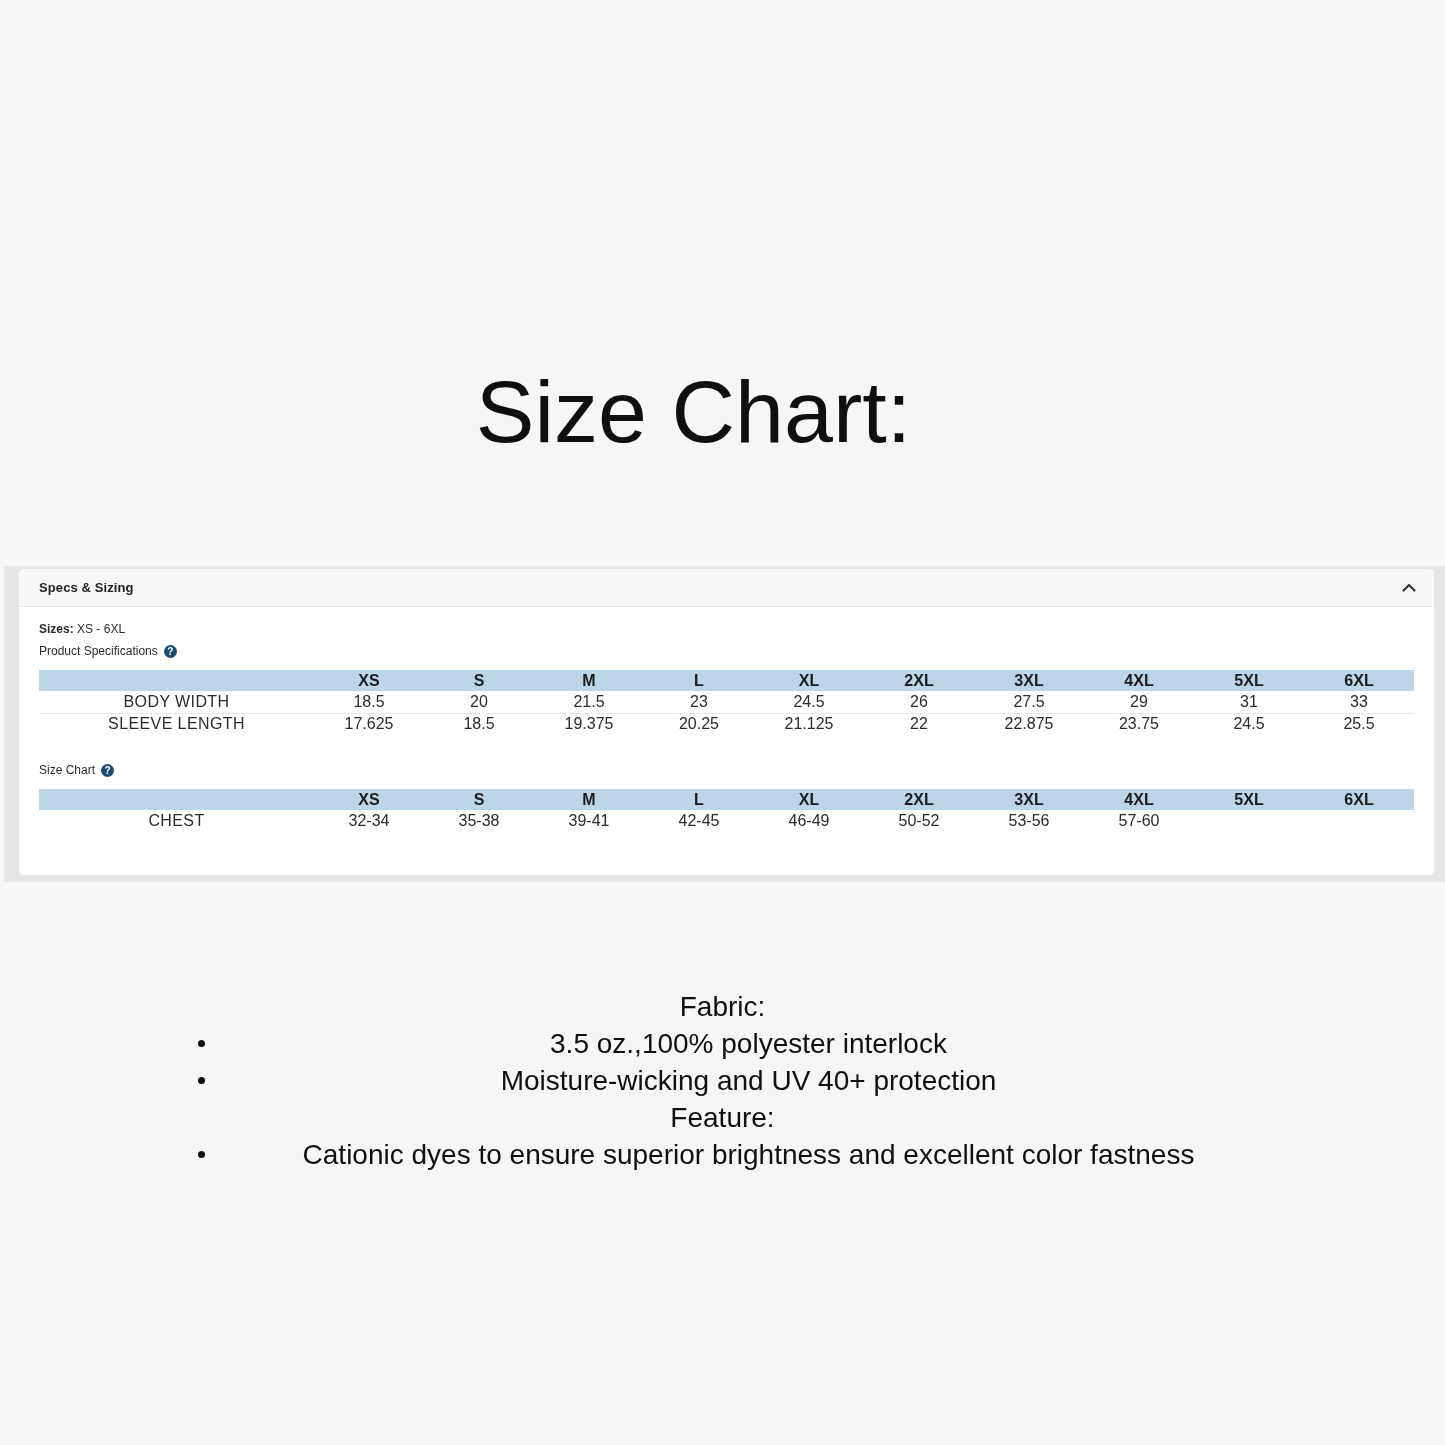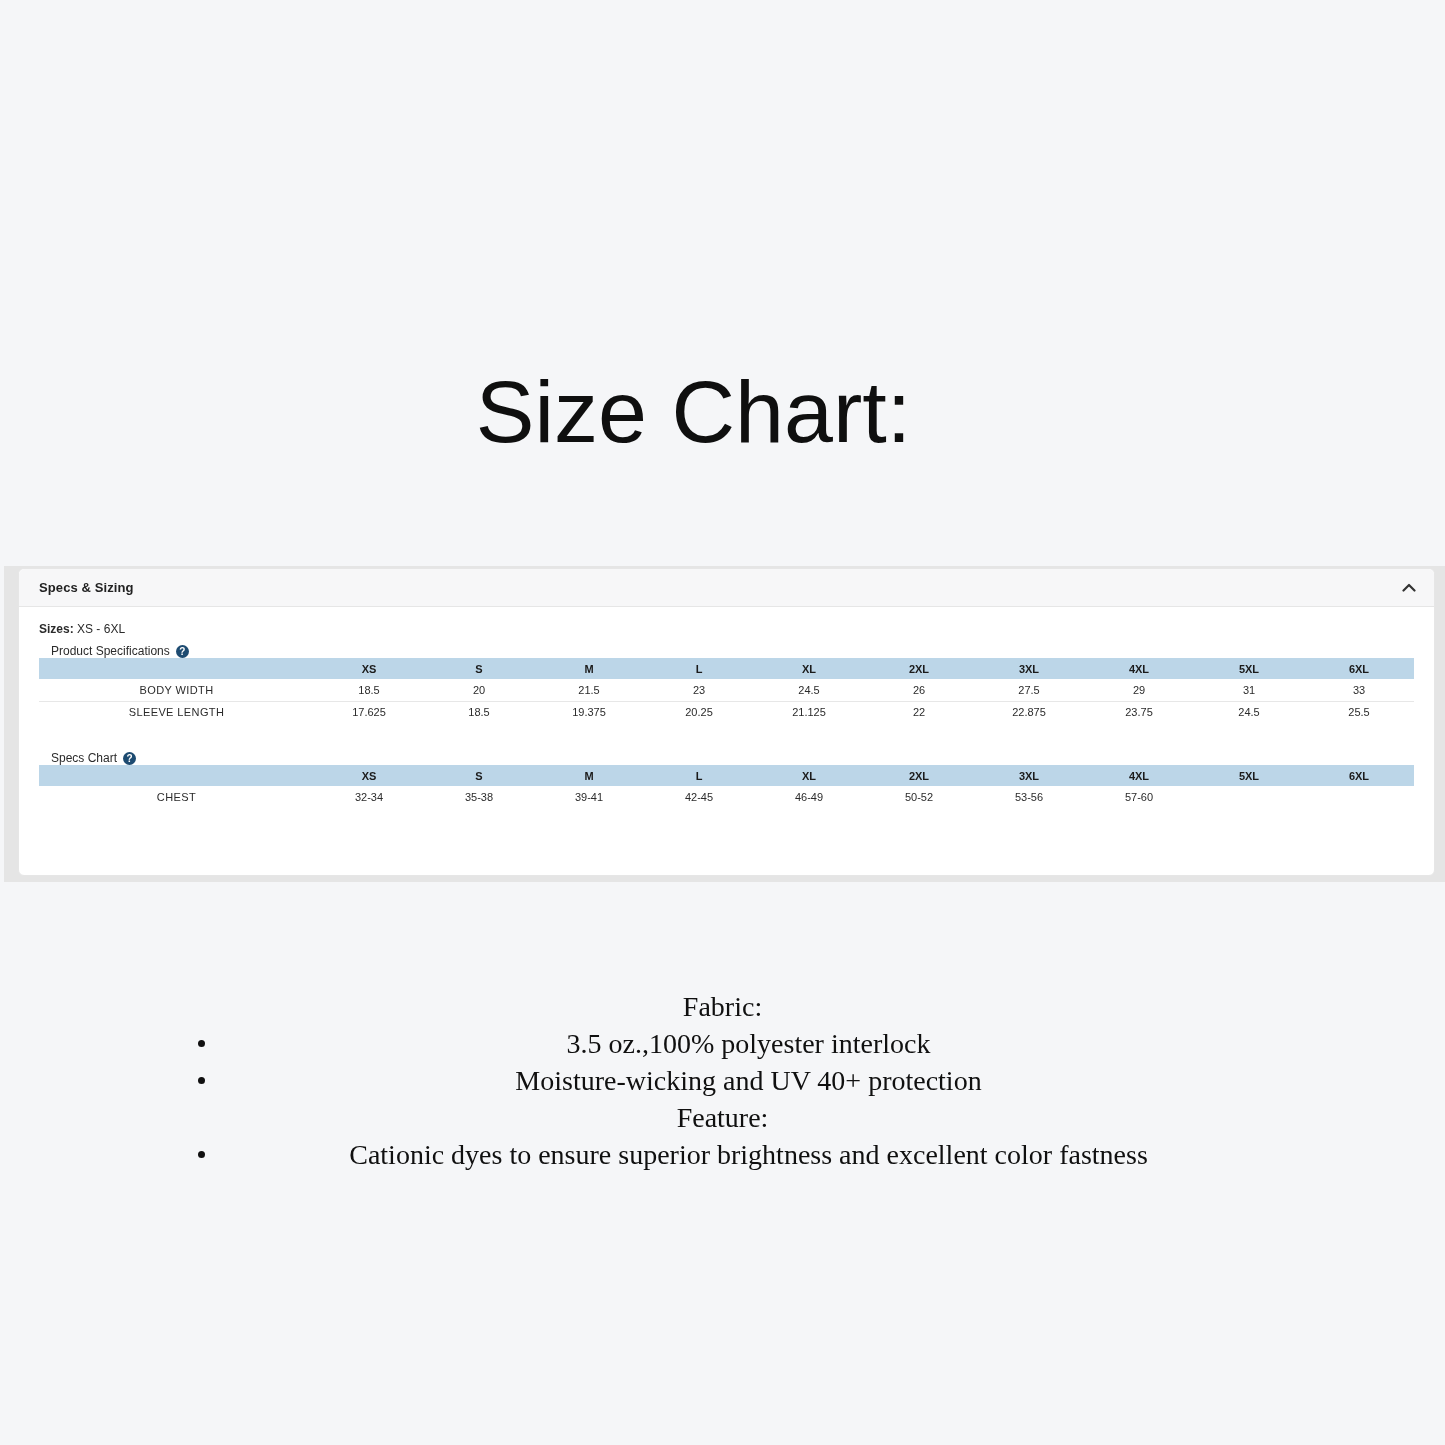--- a/index.html
+++ b/index.html
@@ -90,7 +90,6 @@
     display: flex;
     align-items: center;
     gap: 6px;
-    margin-left: 12px;
   }
   .labeled-line.section-gap { margin-top: 28px; }
   .help-icon {

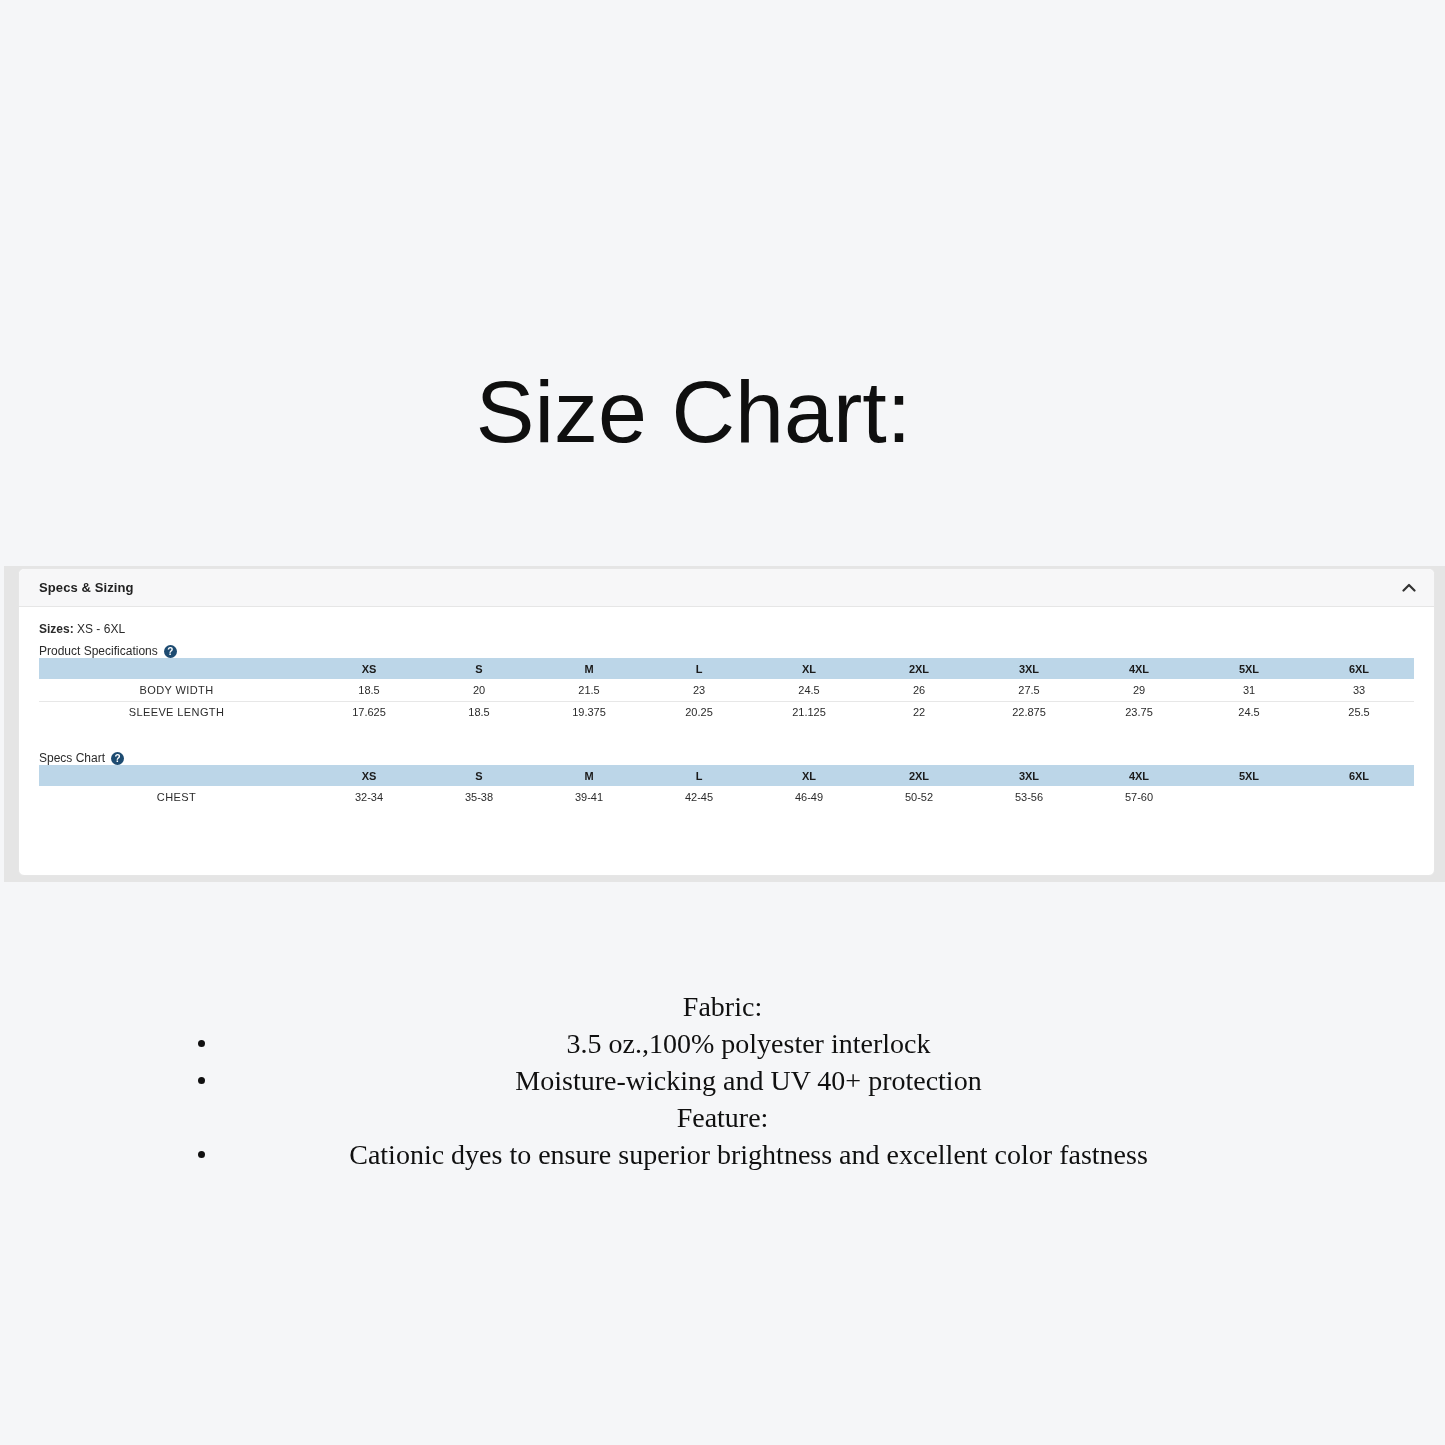--- a/index.html
+++ b/index.html
@@ -111,8 +111,8 @@
   table.size-table {
     width: 100%;
     border-collapse: collapse;
-    margin-top: 0;
-    font-size: 11px;
+    margin-top: 12px;
+    font-size: 16px;
     color: #2b2b2b;
     table-layout: fixed;
   }

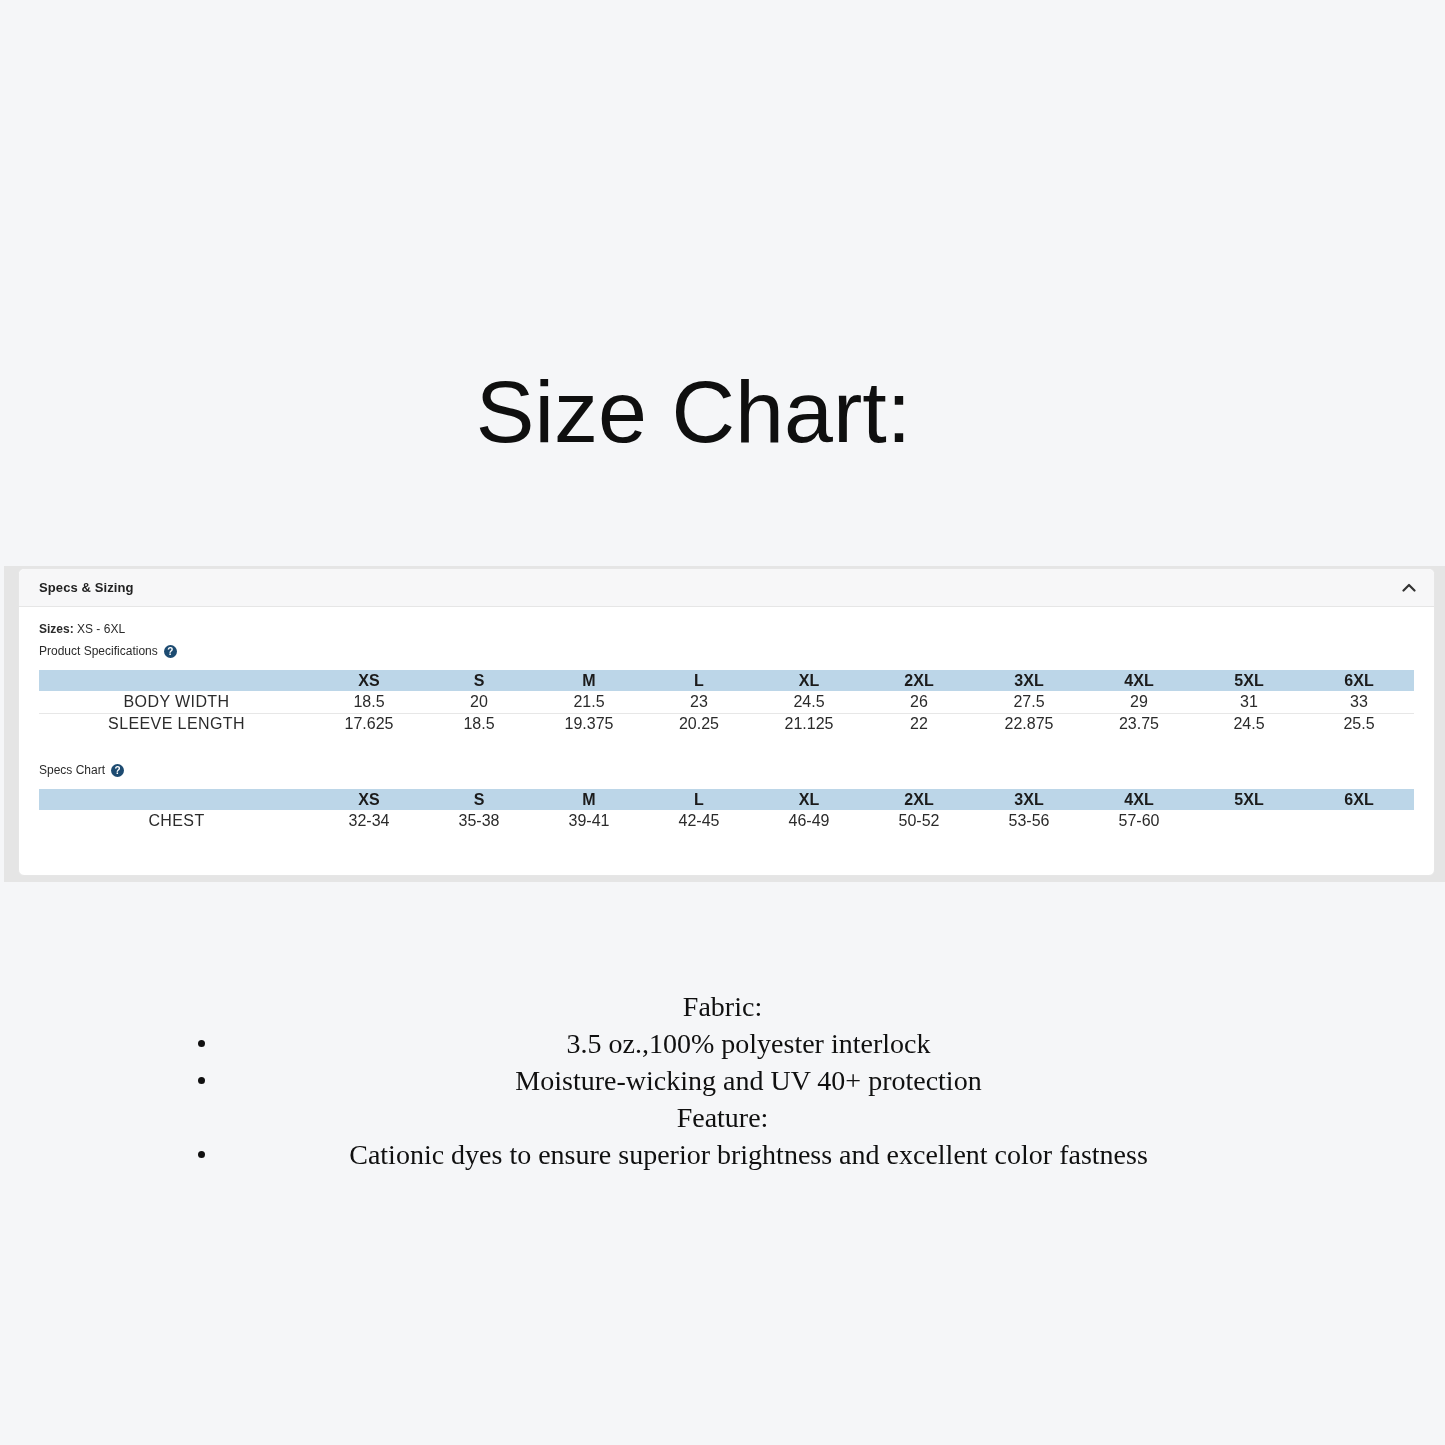--- a/index.html
+++ b/index.html
@@ -245,7 +245,7 @@
           </table>
 
         <div class="labeled-line section-gap">
-          <span>Specs Chart</span>
+          <span>Size Chart</span>
           <span class="help-icon">?</span>
         </div>
 

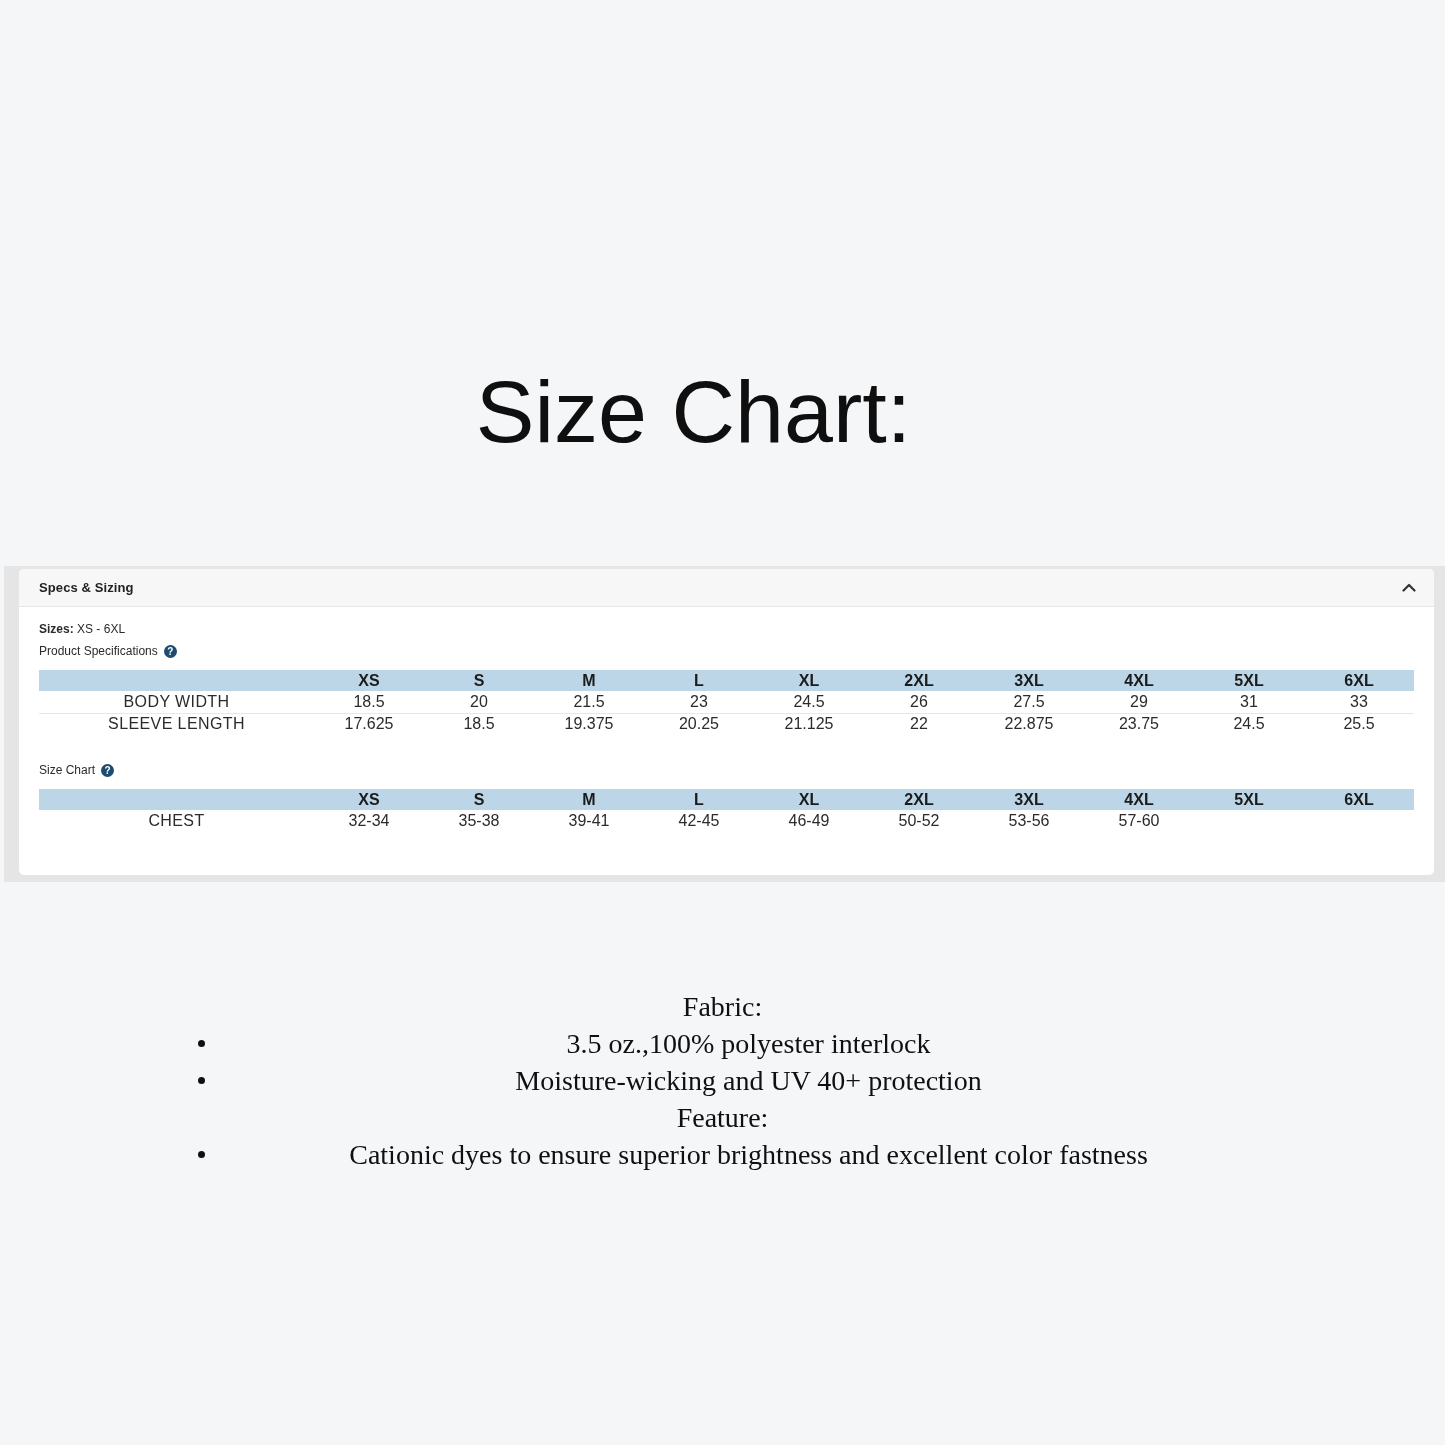--- a/index.html
+++ b/index.html
@@ -142,7 +142,6 @@
     font-size: 28px;
     line-height: 37px;
     color: #101010;
-    font-family: Liberation Serif, serif;
   }
   .details .heading { text-align: center; }
   .details ul {

